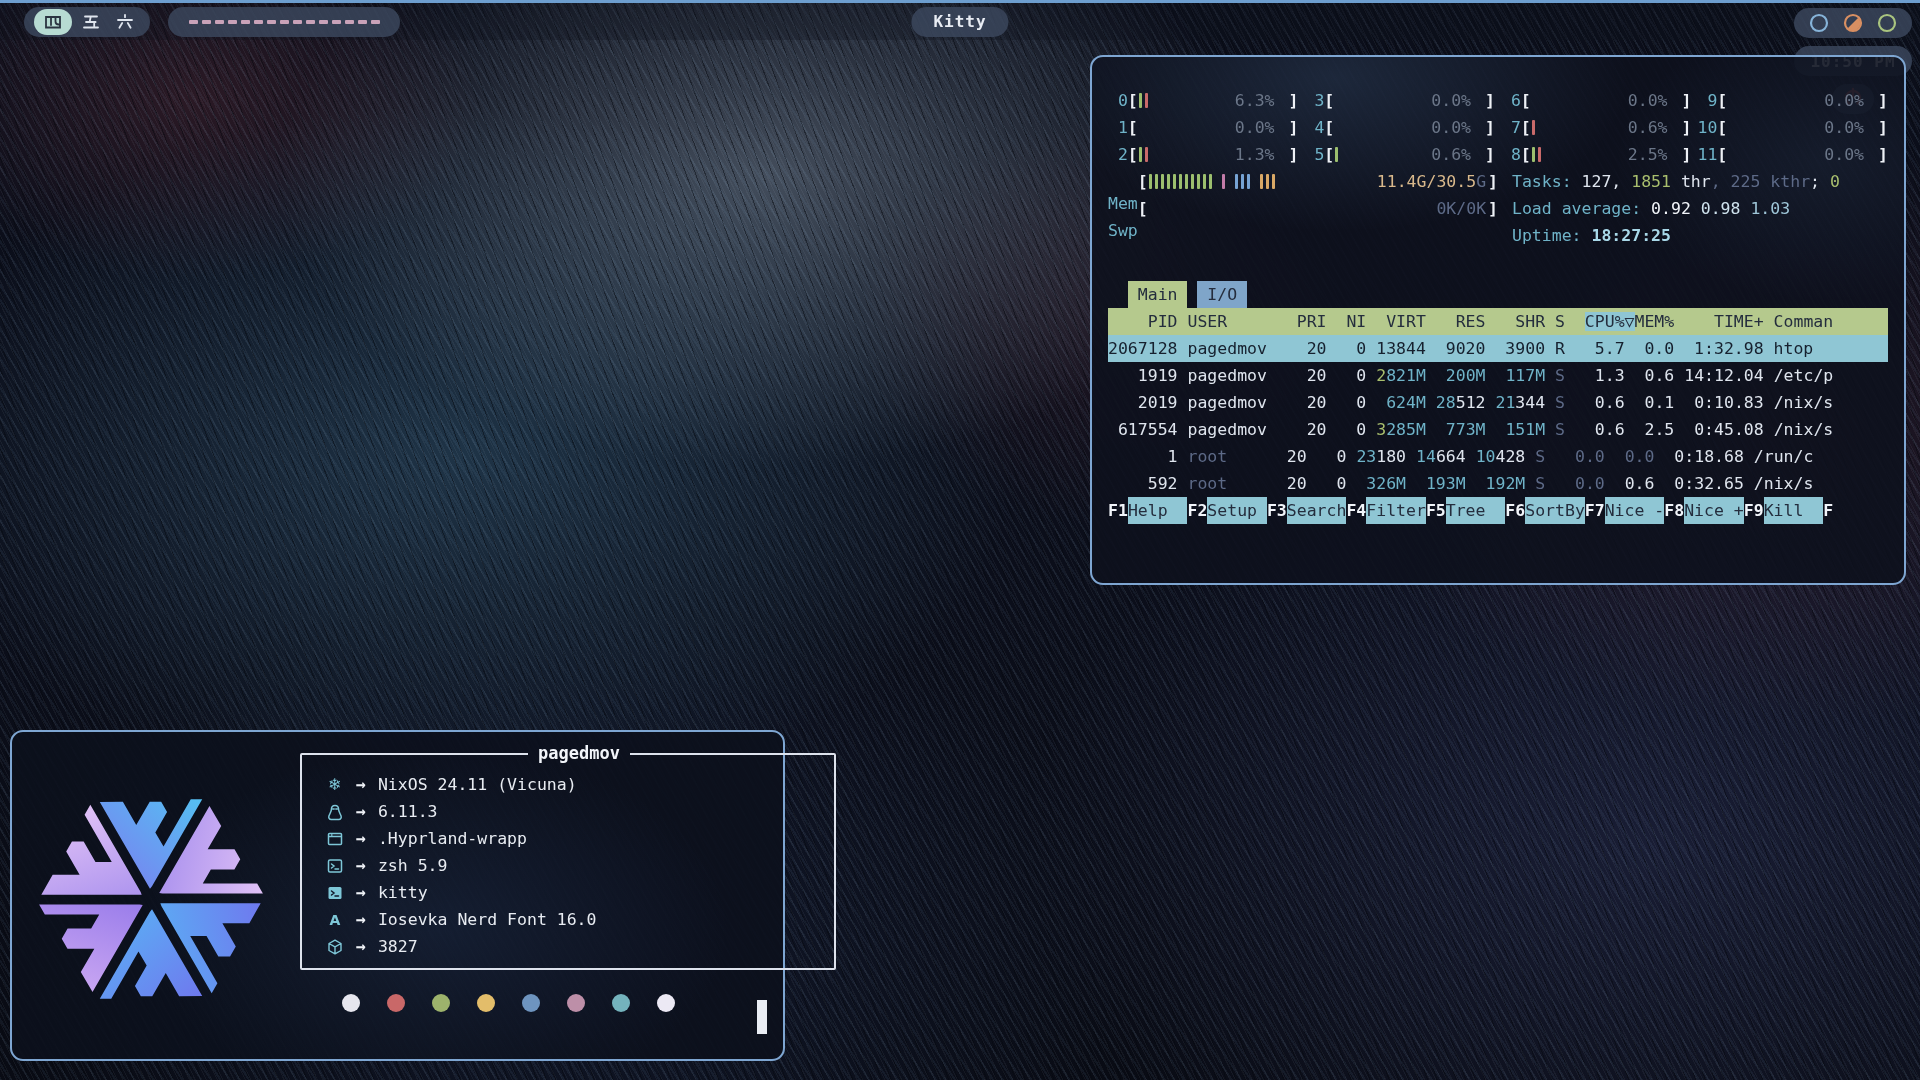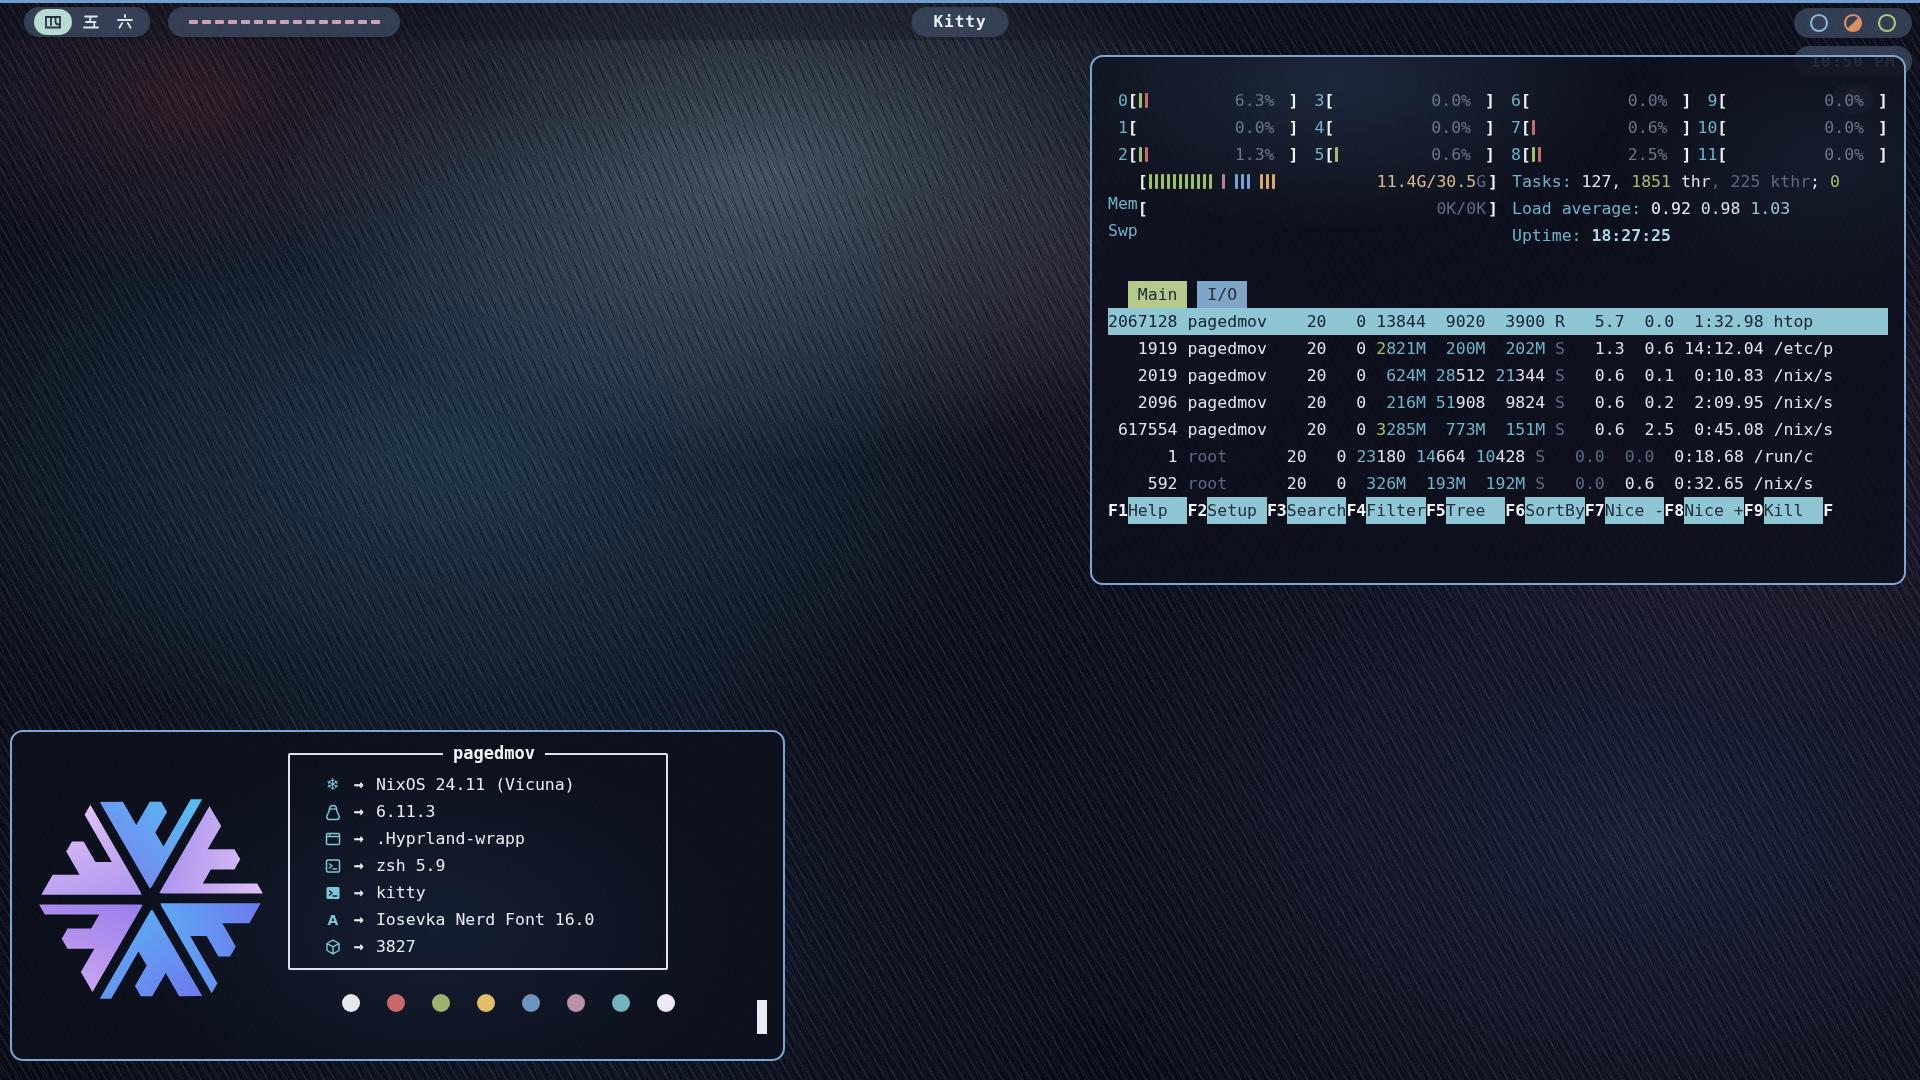--- a/index.html
+++ b/index.html
@@ -214,6 +214,7 @@
     <div class="mid-right" id="stats"><div class="stat-line"><span class="c-cy">Tasks: </span><span class="c-w">127, </span><span class="c-gn">1851</span><span class="c-w"> thr</span><span class="c-gy">, </span><span class="c-gy">225 kthr</span><span class="c-w">; </span><span class="c-gn">0</span></div><div class="stat-line"><span class="c-cy">Load average: </span><span class="c-wb">0.92 </span><span class="c-cyl">0.98 </span><span class="c-cyd">1.03</span></div><div class="stat-line"><span class="c-cy">Uptime: </span><span class="c-cyb">18:27:25</span></div></div>
   </div>
   <div class="tabs" id="tabs"><span class="tab tab-main">Main</span><span class="tab tab-io">I/O</span></div>
+  <div class="proc-header" id="proc-header"><span class="c-h">    PID USER       PRI  NI  VIRT   RES   SHR S  </span><span class="c-hs">CPU%▽</span><span class="c-h">MEM%    TIME+ Comman</span></div>
   <div id="proc-rows">
       <div class="proc-row sel"><span class="c-sel">2067128 pagedmov    20   0 13844  9020  3900 R   5.7  0.0  1:32.98 htop</span></div>
       <div class="proc-row"><span class="c-w">   1919 pagedmov    20   0 </span><span class="c-gn">2</span><span class="c-cy">821M</span><span class="c-w">  </span><span class="c-cy">200M</span><span class="c-w">  </span><span class="c-cy">202M</span><span class="c-w"> </span><span class="c-gy">S</span><span class="c-w">   1.3  0.6 14:12.04 /etc/p</span></div>

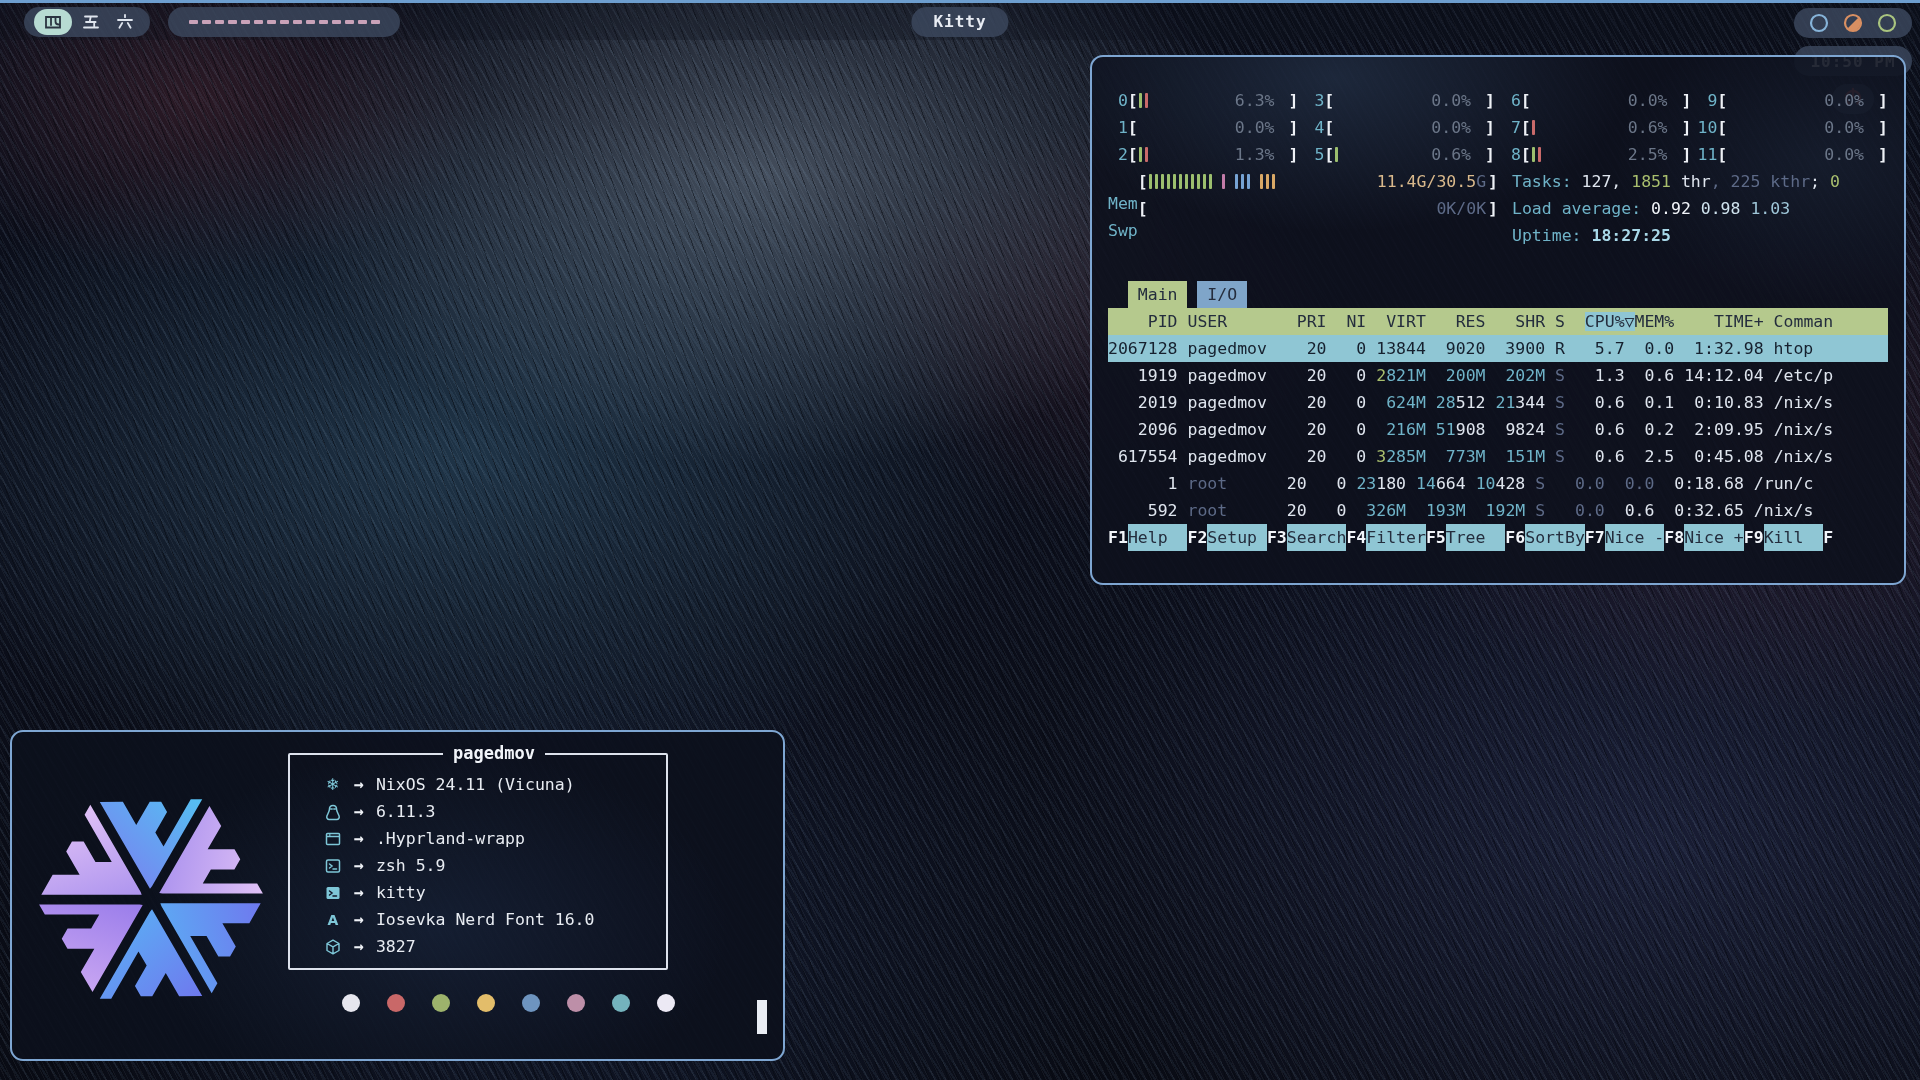--- a/index.html
+++ b/index.html
@@ -217,7 +217,7 @@
   <div class="proc-header" id="proc-header"><span class="c-h">    PID USER       PRI  NI  VIRT   RES   SHR S  </span><span class="c-hs">CPU%▽</span><span class="c-h">MEM%    TIME+ Comman</span></div>
   <div id="proc-rows">
       <div class="proc-row sel"><span class="c-sel">2067128 pagedmov    20   0 13844  9020  3900 R   5.7  0.0  1:32.98 htop</span></div>
-      <div class="proc-row"><span class="c-w">   1919 pagedmov    20   0 </span><span class="c-gn">2</span><span class="c-cy">821M</span><span class="c-w">  </span><span class="c-cy">200M</span><span class="c-w">  </span><span class="c-cy">202M</span><span class="c-w"> </span><span class="c-gy">S</span><span class="c-w">   1.3  0.6 14:12.04 /etc/p</span></div>
+      <div class="proc-row"><span class="c-w">   1919 pagedmov    20   0 </span><span class="c-gn">2</span><span class="c-cy">821M</span><span class="c-w">  </span><span class="c-cy">200M</span><span class="c-w">  </span><span class="c-cy">117M</span><span class="c-w"> </span><span class="c-gy">S</span><span class="c-w">   1.3  0.6 14:12.04 /etc/p</span></div>
       <div class="proc-row"><span class="c-w">   2019 pagedmov    20   0  </span><span class="c-cy">624M</span><span class="c-w"> </span><span class="c-cy">28</span><span class="c-w">512</span><span class="c-w"> </span><span class="c-cy">21</span><span class="c-w">344</span><span class="c-w"> </span><span class="c-gy">S</span><span class="c-w">   0.6  0.1  0:10.83 /nix/s</span></div>
       <div class="proc-row"><span class="c-w">   2096 pagedmov    20   0  </span><span class="c-cy">216M</span><span class="c-w"> </span><span class="c-cy">51</span><span class="c-w">908</span><span class="c-w">  </span><span class="c-w">9824</span><span class="c-w"> </span><span class="c-gy">S</span><span class="c-w">   0.6  0.2  2:09.95 /nix/s</span></div>
       <div class="proc-row"><span class="c-w"> 617554 pagedmov    20   0 </span><span class="c-gn">3</span><span class="c-cy">285M</span><span class="c-w">  </span><span class="c-cy">773M</span><span class="c-w">  </span><span class="c-cy">151M</span><span class="c-w"> </span><span class="c-gy">S</span><span class="c-w">   0.6  2.5  0:45.08 /nix/s</span></div>

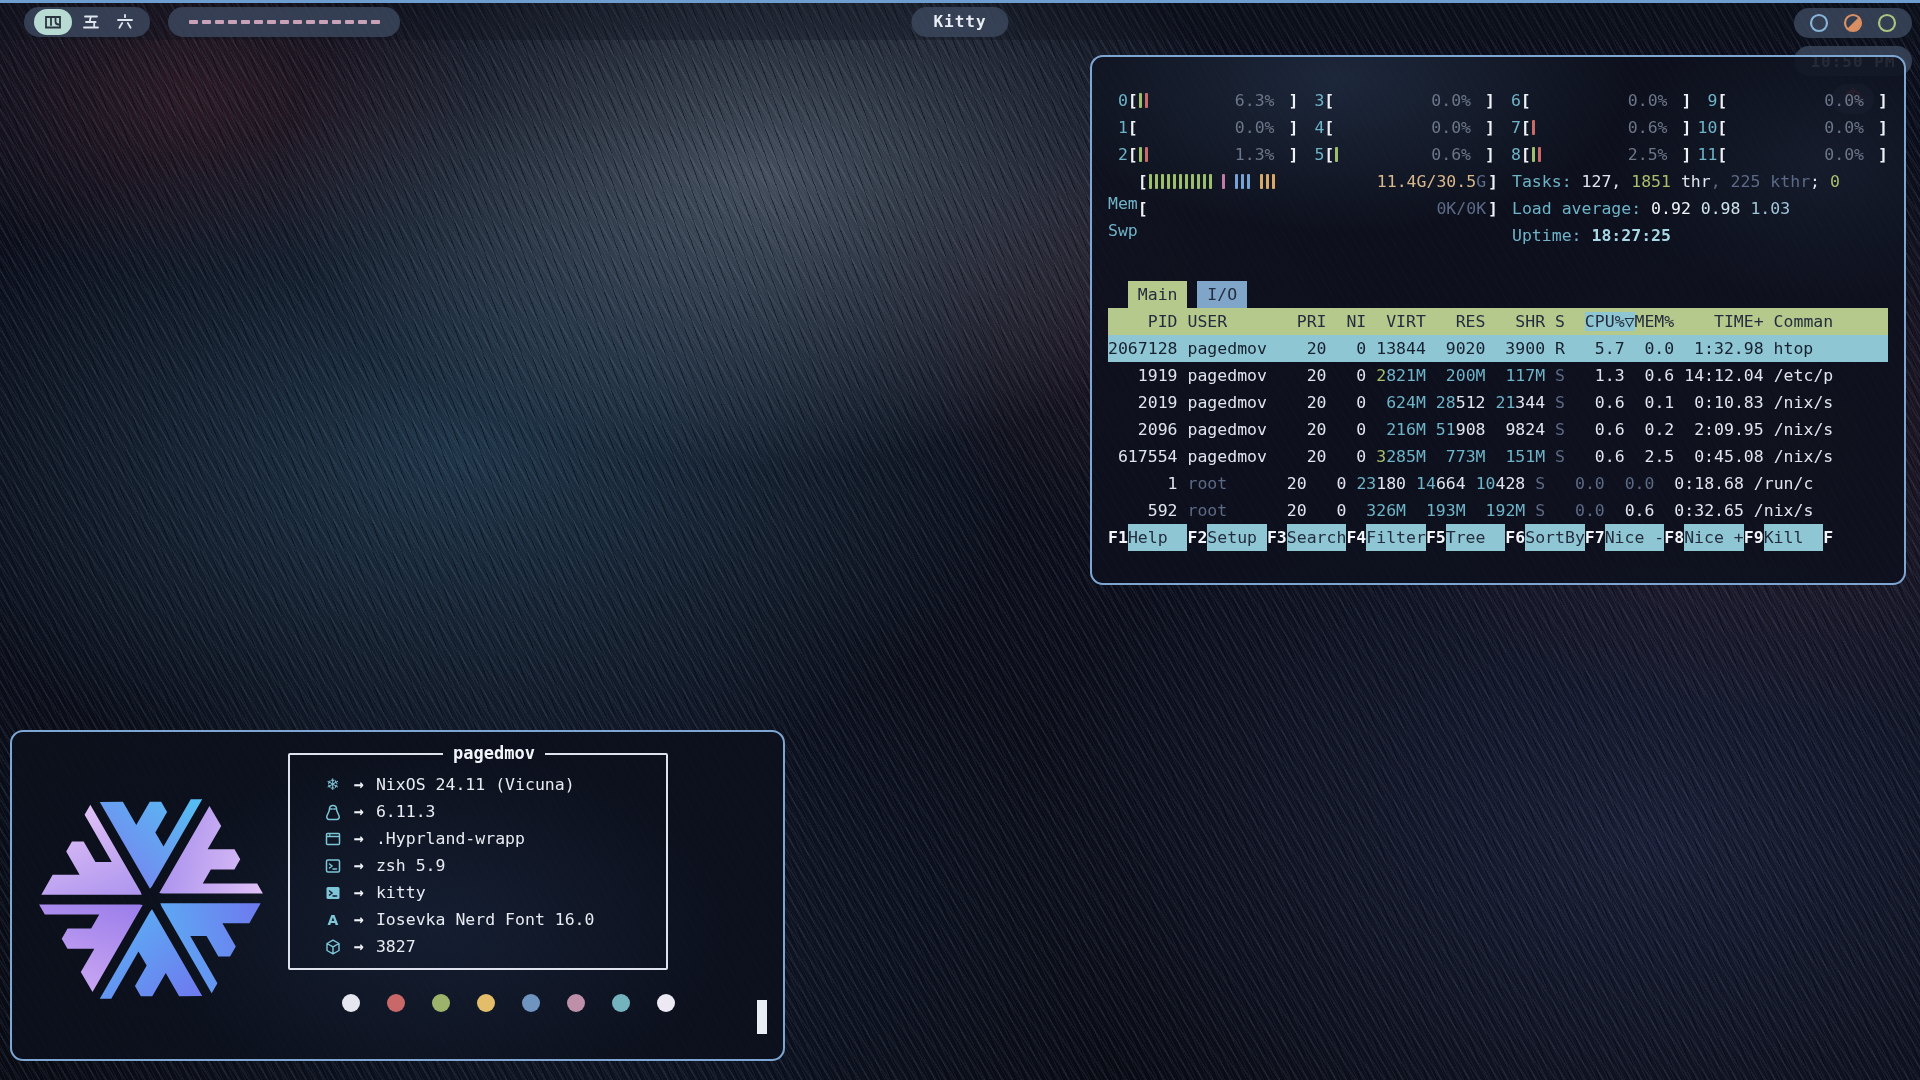--- a/index.html
+++ b/index.html
@@ -219,7 +219,6 @@
       <div class="proc-row sel"><span class="c-sel">2067128 pagedmov    20   0 13844  9020  3900 R   5.7  0.0  1:32.98 htop</span></div>
       <div class="proc-row"><span class="c-w">   1919 pagedmov    20   0 </span><span class="c-gn">2</span><span class="c-cy">821M</span><span class="c-w">  </span><span class="c-cy">200M</span><span class="c-w">  </span><span class="c-cy">117M</span><span class="c-w"> </span><span class="c-gy">S</span><span class="c-w">   1.3  0.6 14:12.04 /etc/p</span></div>
       <div class="proc-row"><span class="c-w">   2019 pagedmov    20   0  </span><span class="c-cy">624M</span><span class="c-w"> </span><span class="c-cy">28</span><span class="c-w">512</span><span class="c-w"> </span><span class="c-cy">21</span><span class="c-w">344</span><span class="c-w"> </span><span class="c-gy">S</span><span class="c-w">   0.6  0.1  0:10.83 /nix/s</span></div>
-      <div class="proc-row"><span class="c-w">   2096 pagedmov    20   0  </span><span class="c-cy">216M</span><span class="c-w"> </span><span class="c-cy">51</span><span class="c-w">908</span><span class="c-w">  </span><span class="c-w">9824</span><span class="c-w"> </span><span class="c-gy">S</span><span class="c-w">   0.6  0.2  2:09.95 /nix/s</span></div>
       <div class="proc-row"><span class="c-w"> 617554 pagedmov    20   0 </span><span class="c-gn">3</span><span class="c-cy">285M</span><span class="c-w">  </span><span class="c-cy">773M</span><span class="c-w">  </span><span class="c-cy">151M</span><span class="c-w"> </span><span class="c-gy">S</span><span class="c-w">   0.6  2.5  0:45.08 /nix/s</span></div>
       <div class="proc-row"><span class="c-w">      1 </span><span class="c-gy">root</span><span class="c-w">      20   0 </span><span class="c-cy">23</span><span class="c-w">180</span><span class="c-w"> </span><span class="c-cy">14</span><span class="c-w">664</span><span class="c-w"> </span><span class="c-cy">10</span><span class="c-w">428</span><span class="c-w"> </span><span class="c-gy">S</span><span class="c-gy">   0.0</span><span class="c-gy">  0.0</span><span class="c-w">  0:18.68 /run/c</span></div>
       <div class="proc-row"><span class="c-w">    592 </span><span class="c-gy">root</span><span class="c-w">      20   0  </span><span class="c-cy">326M</span><span class="c-w">  </span><span class="c-cy">193M</span><span class="c-w">  </span><span class="c-cy">192M</span><span class="c-w"> </span><span class="c-gy">S</span><span class="c-gy">   0.0</span><span class="c-w">  0.6  0:32.65 /nix/s</span></div>

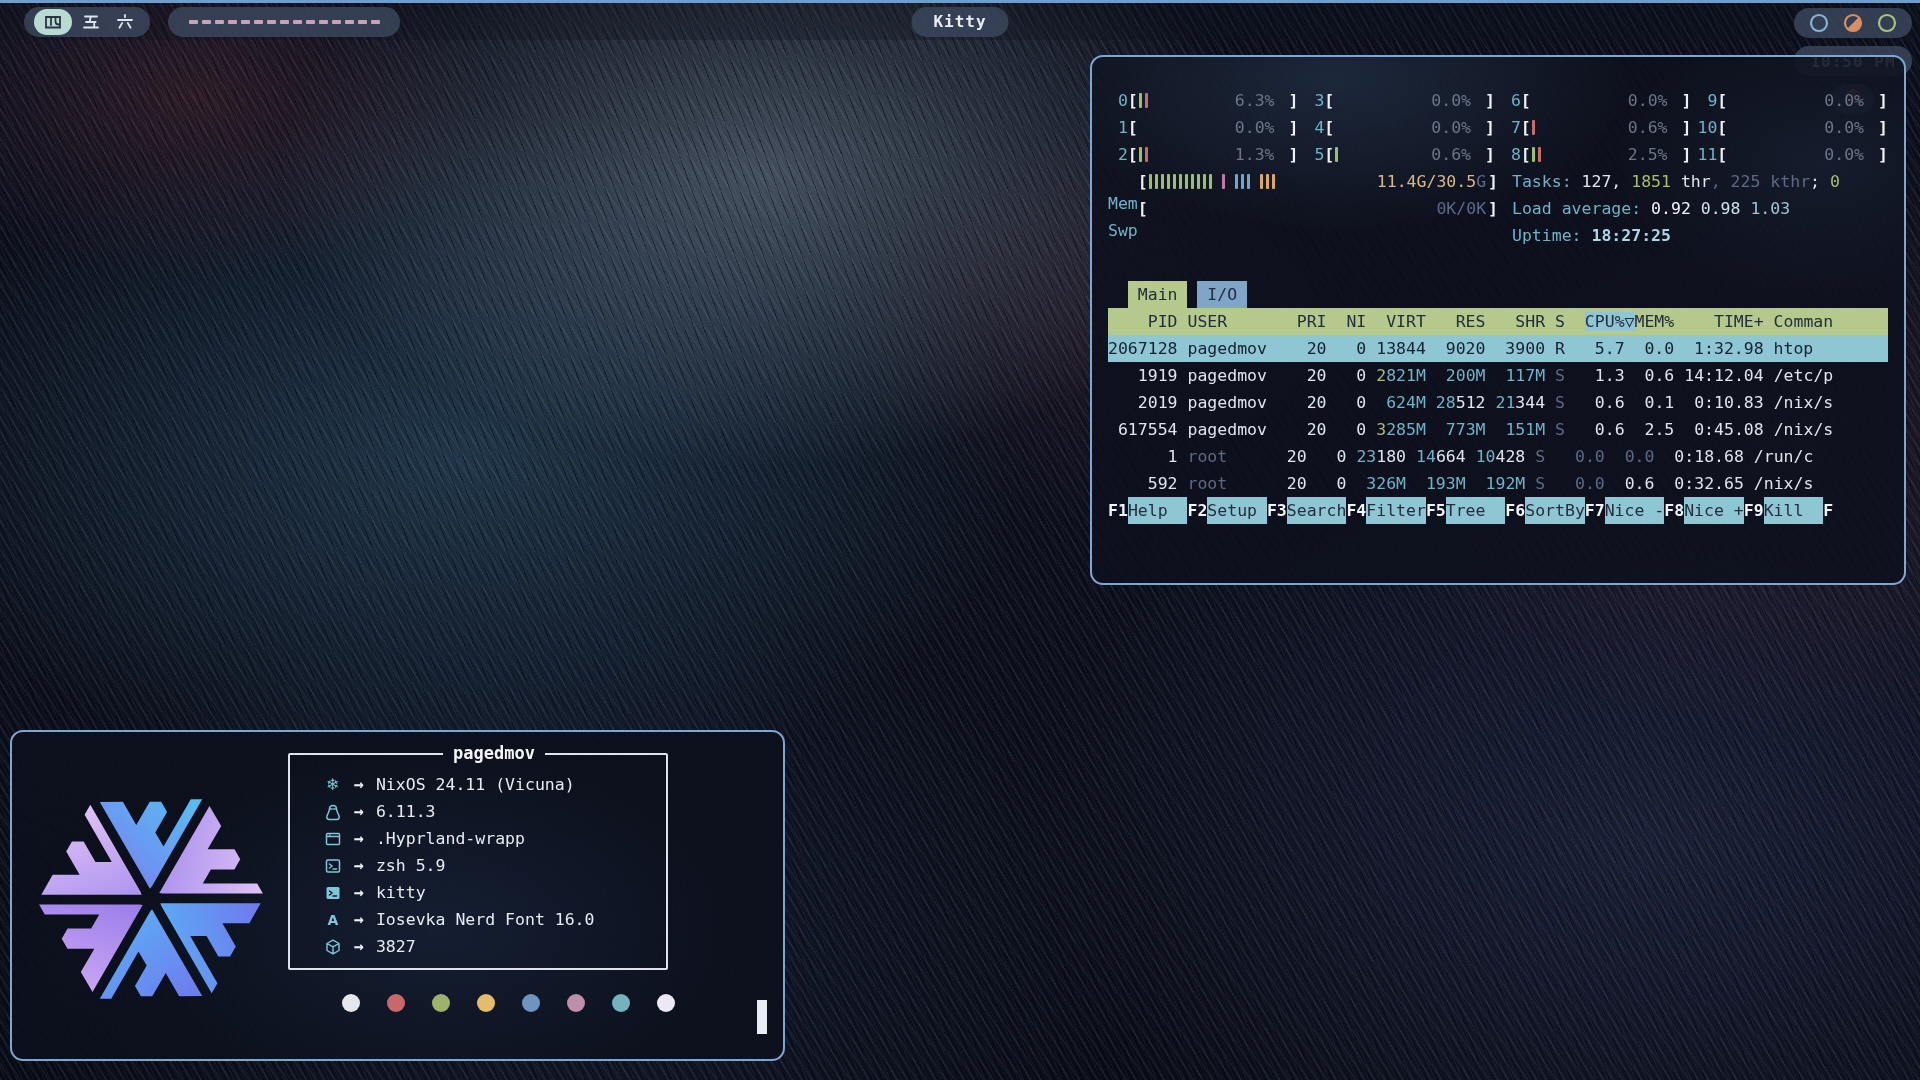--- a/index.html
+++ b/index.html
@@ -105,8 +105,8 @@
 
   
   .ff-logo { position:absolute; left:24px; top:52px; width:230px; height:230px; }
-  .ff-box { position:absolute; left:276px; top:8px; width:380px;
-    border:2px solid #dde2ec; border-radius:2px; padding:4px 0 8px 32px; }
+  .ff-box { position:absolute; left:288px; top:8px; width:536px;
+    border:2px solid #dde2ec; border-radius:2px; padding:4px 0 8px 22px; }
   .ff-box legend { color:#f2f5fa; font-weight:bold; padding:0 10px; margin-left:auto; margin-right:auto; font-size:17px; }
   .ff-line { height:27px; display:flex; align-items:center; white-space:pre; color:#e8ecf2; }
   .ff-icon { width:22px; display:inline-flex; justify-content:center; color:#7ec7d8; margin-right:10px; }

